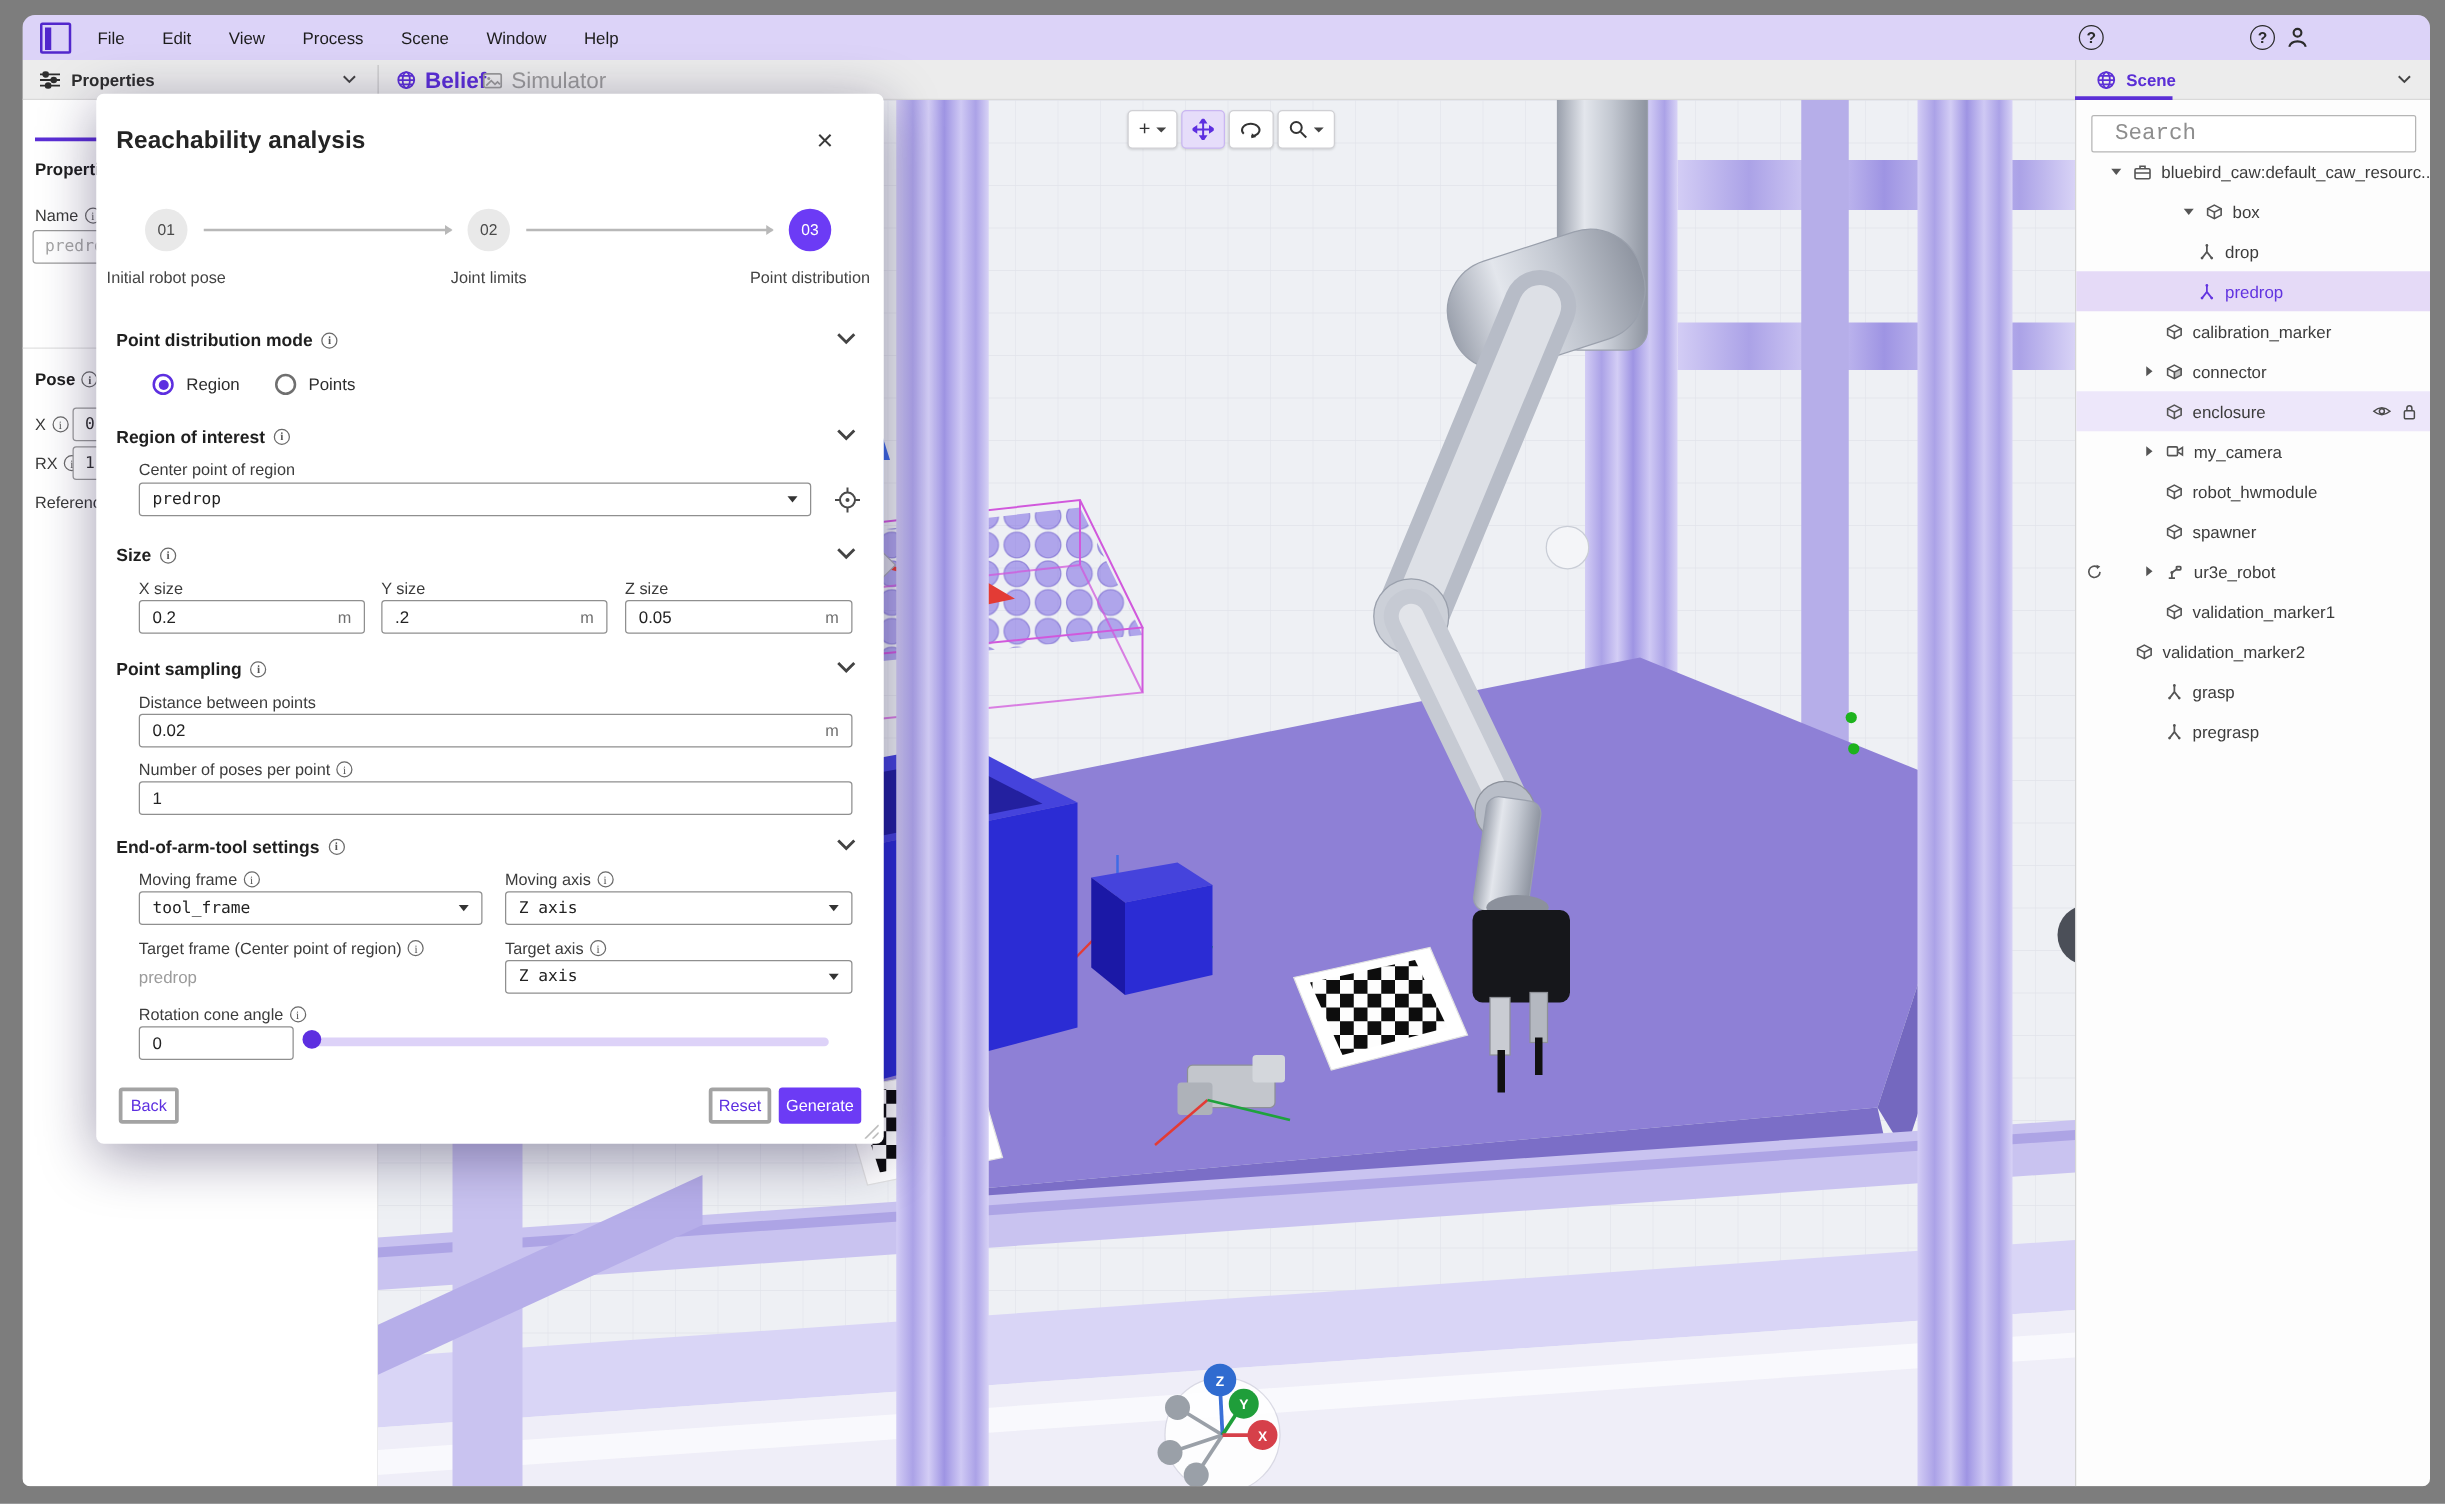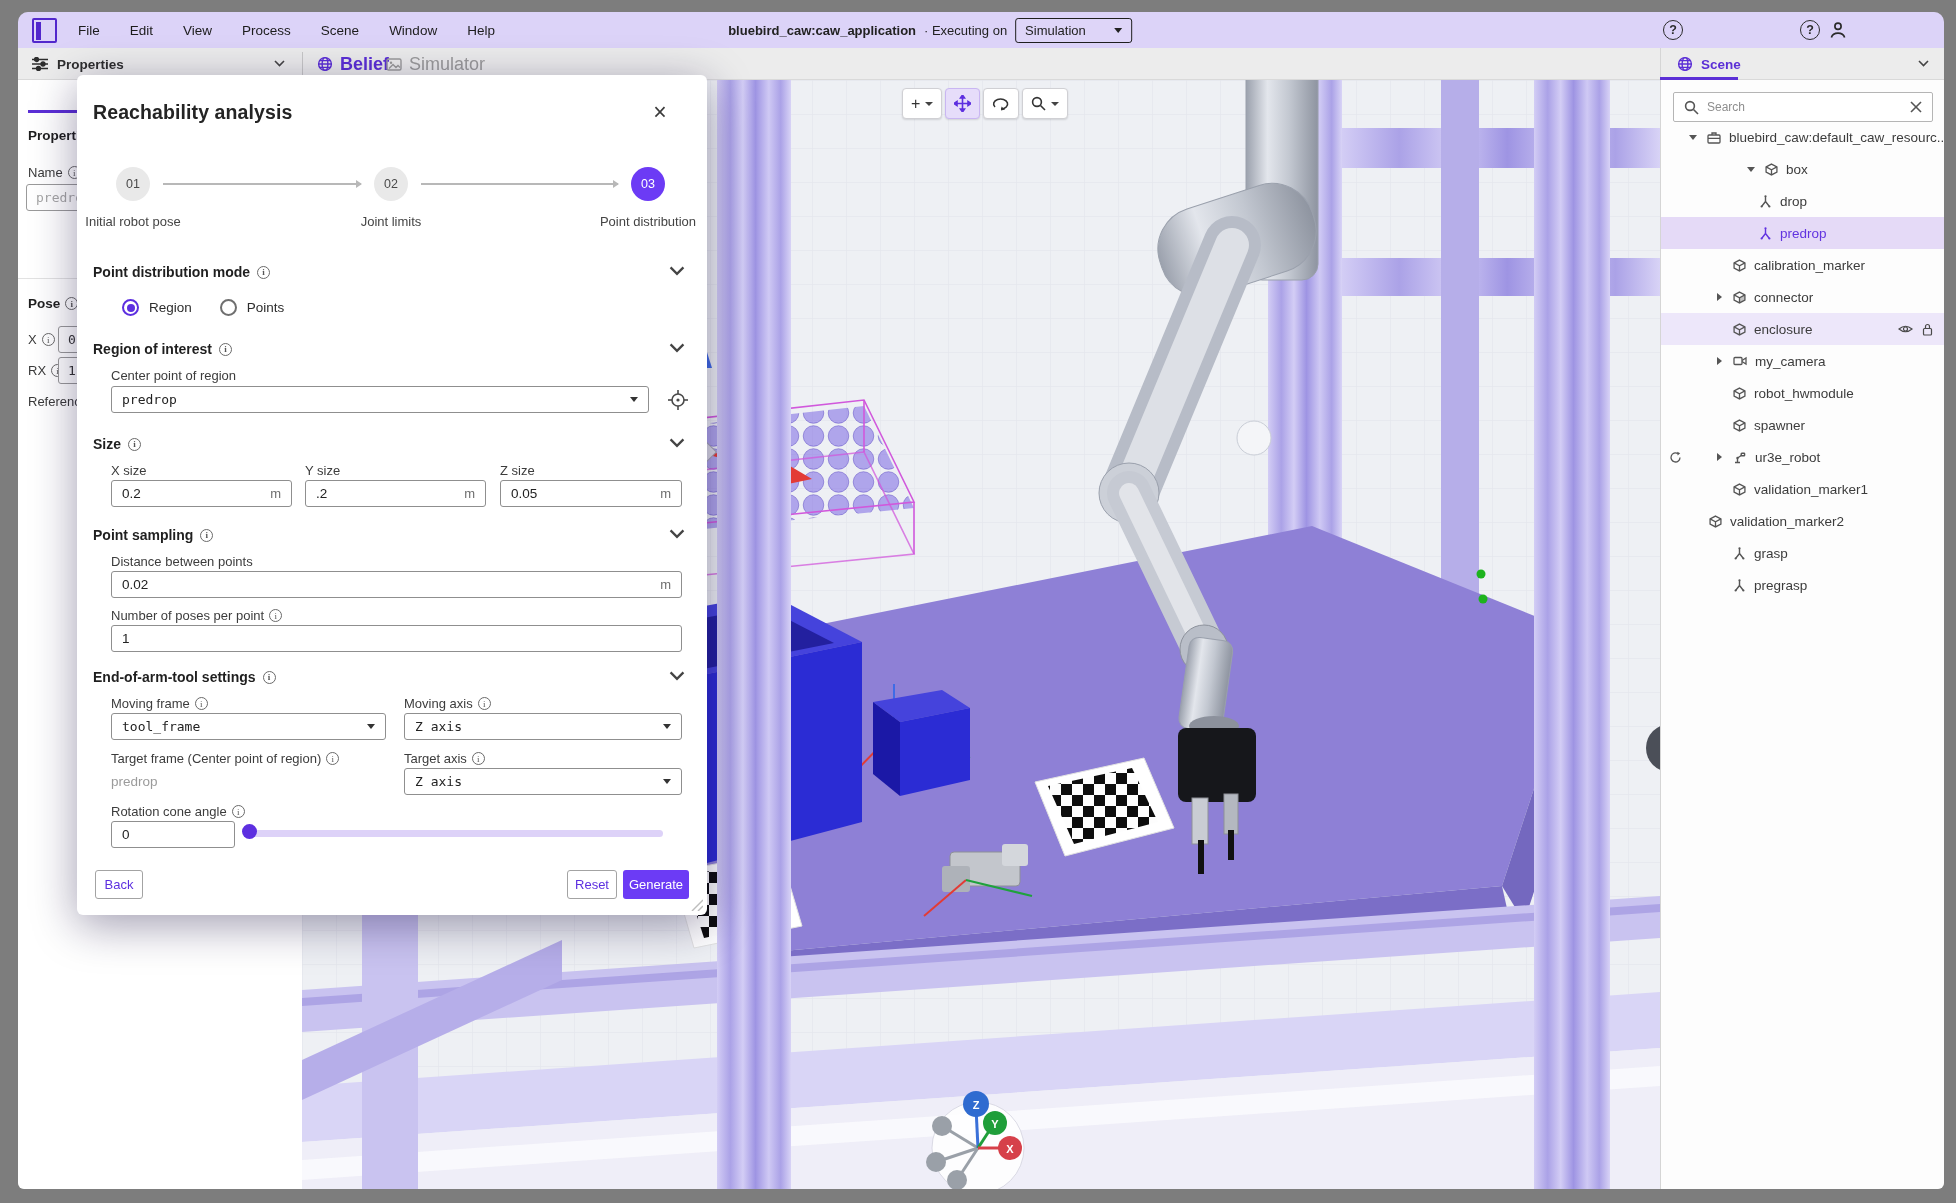--- a/index.html
+++ b/index.html
@@ -113,14 +113,6 @@
       <span>Scene</span>
       <span>Window</span>
       <span>Help</span>
-    </div>
-    <div class="titlewrap">
-      <b>bluebird_caw:caw_application</b>
-      <span>· Executing on</span>
-      <span class="envbox">
-        <span>Simulation</span>
-        <span class="car"></span>
-      </span>
     </div>
     <div class="qicon" style="left:1645px">
         <span>?</span>

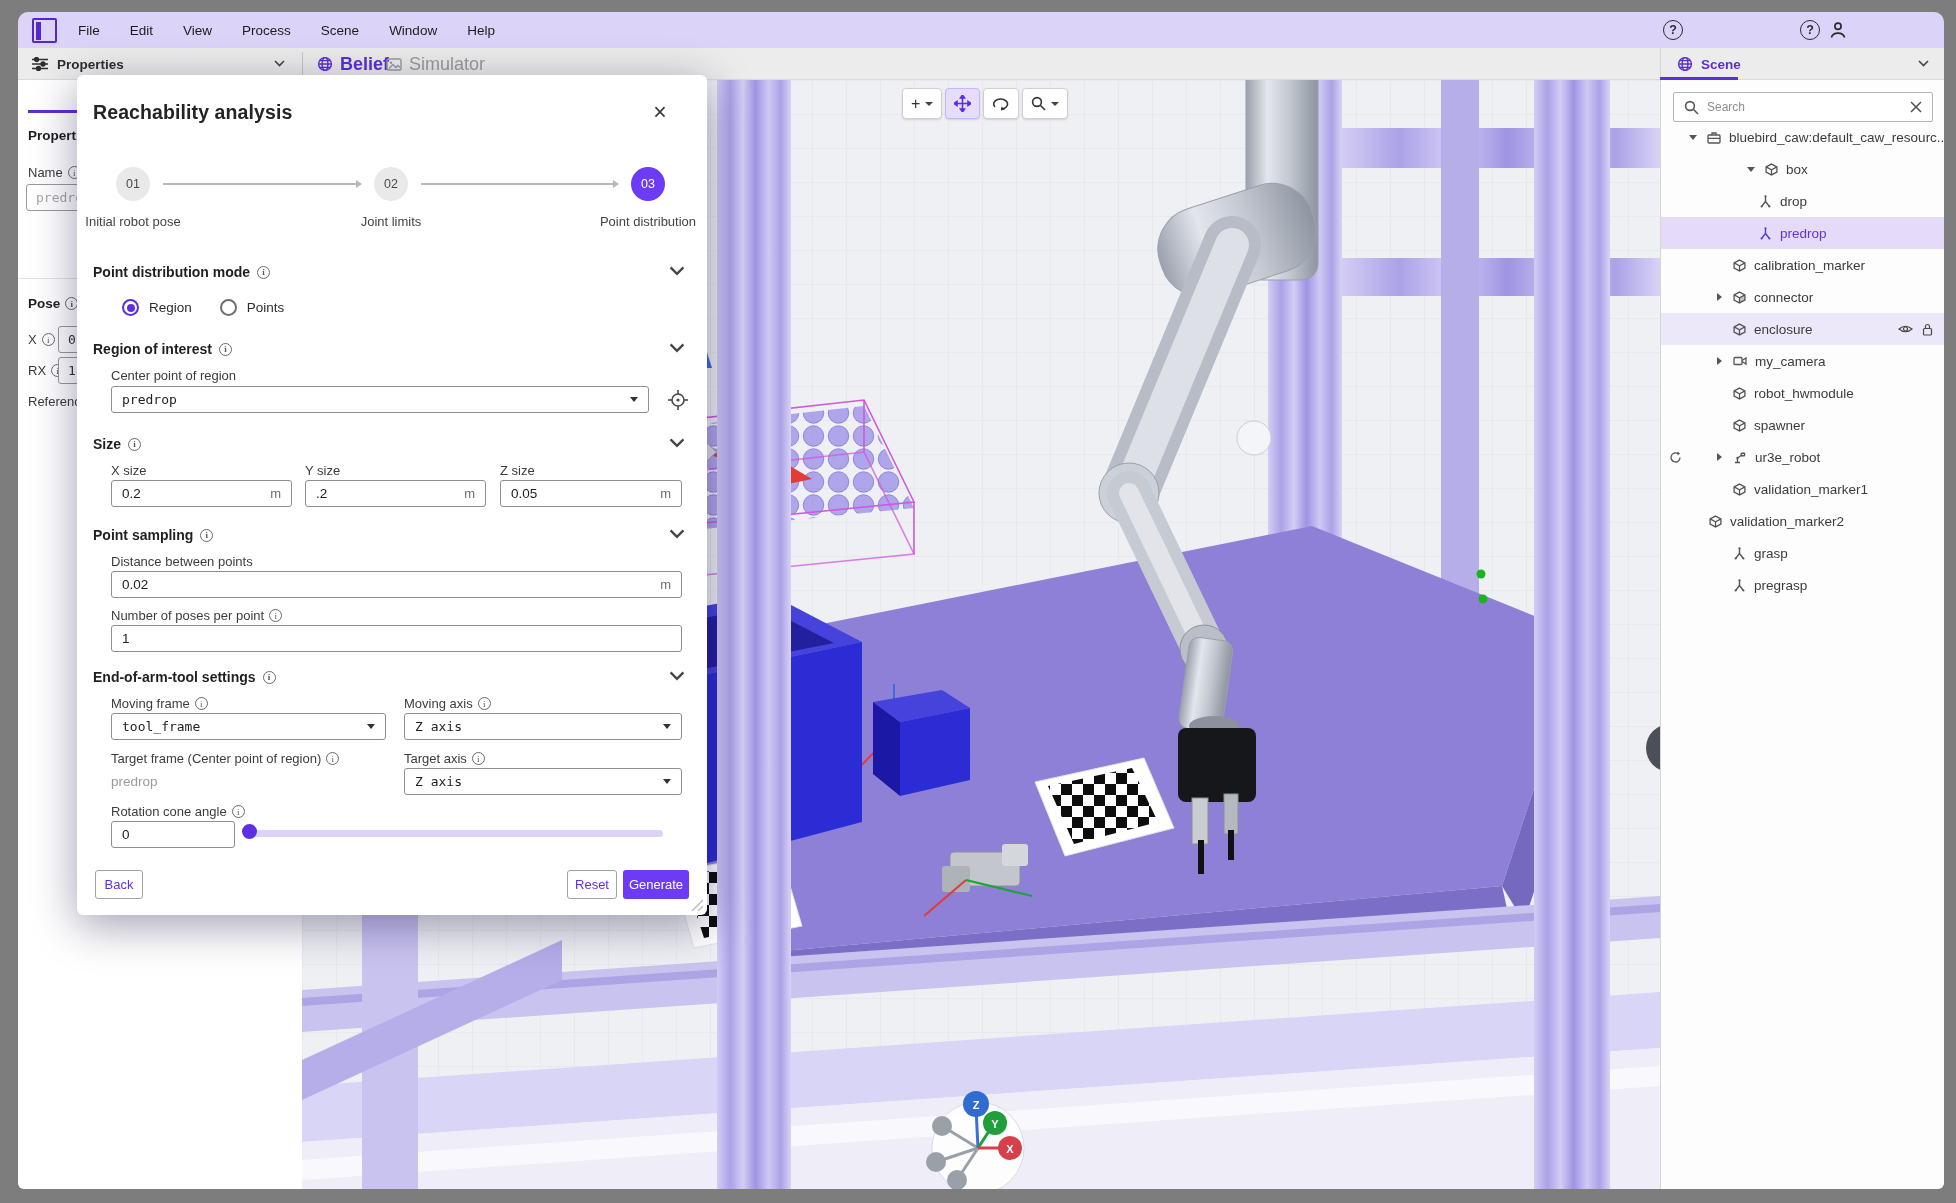--- a/index.html
+++ b/index.html
@@ -84,7 +84,7 @@
   
   .scene-panel{position:absolute;left:1642px;top:68px;width:284px;bottom:0;background:#fdfdfd;border-left:1px solid #d5d5d5;z-index:5}
   .search{position:absolute;left:12px;top:12px;width:260px;height:30px;border:1px solid #b5b5b5;border-radius:2px;background:#fff;display:flex;align-items:center;padding:0 10px;gap:8px}
-  .search input{border:none;outline:none;flex:1;font-size:12px;color:#444;font-family:Liberation Sans, sans-serif;background:transparent}
+  .search input{border:none;outline:none;flex:1;font-size:18px;color:#444;font-family:Liberation Mono, monospace;background:transparent}
   .search input::placeholder{color:#8e8e8e}
   .tree{position:absolute;left:0;top:41px;width:284px}
   .trow{position:relative;height:32px;display:flex;align-items:center;gap:8px;font-size:13.5px;color:#3c3c3c}

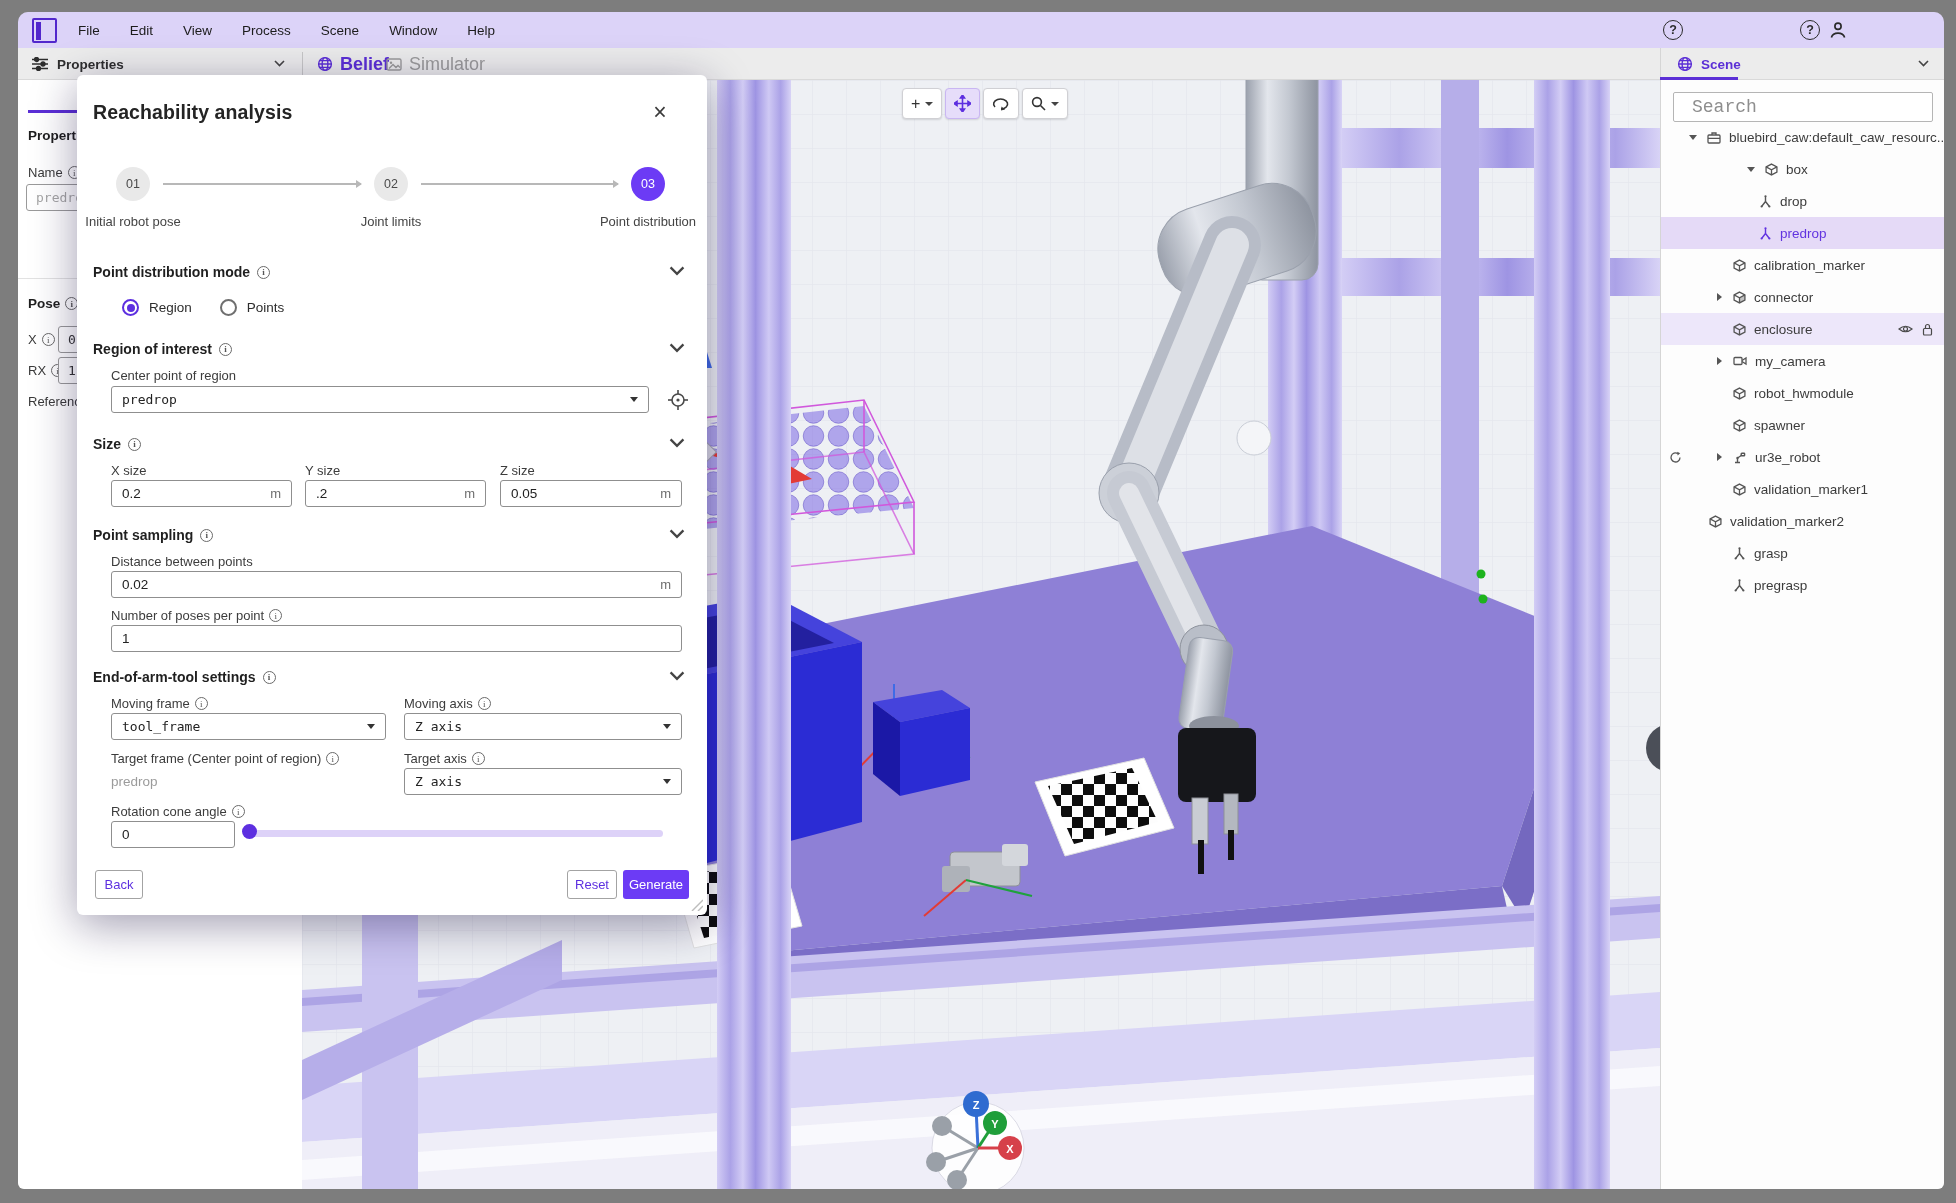--- a/index.html
+++ b/index.html
@@ -70,7 +70,7 @@
   .slider-track{position:absolute;left:171px;top:755px;width:415px;height:7px;border-radius:4px;background:#ddd2f8}
   .slider-handle{position:absolute;left:165px;top:749px;width:15px;height:15px;border-radius:50%;background:#5d2fe0}
   .btn{position:absolute;top:795px;height:29px;border-radius:3px;display:flex;align-items:center;justify-content:center;font-size:13px;cursor:pointer}
-  .btn-ghost{border:1px solid #a3a3a3;color:#5d2fe0;background:#fff}
+  .btn-ghost{border:3px solid #a3a3a3;color:#5d2fe0;background:#fff}
   .btn-solid{background:#6c3bf5;color:#fff;font-weight:500}
   .resize-h{position:absolute;right:4px;bottom:4px;width:14px;height:14px;opacity:.55}
 

